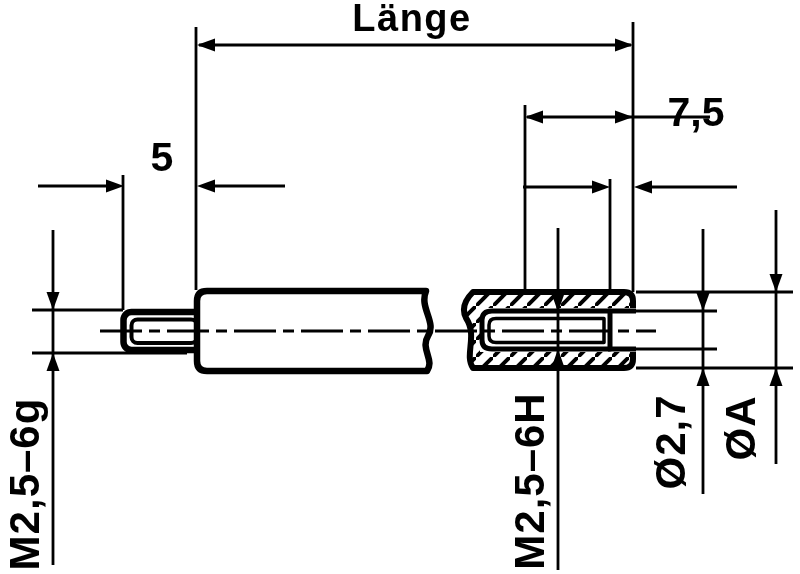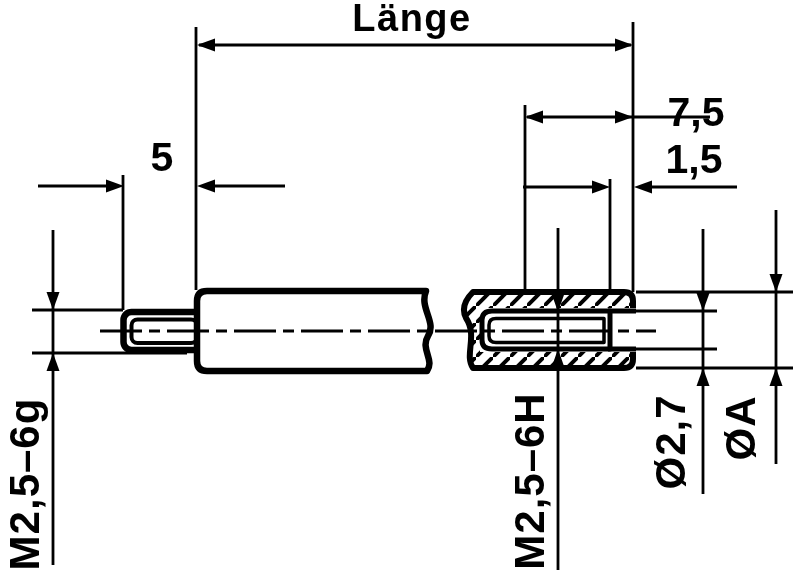--- a/index.html
+++ b/index.html
@@ -140,7 +140,6 @@
 
   <div class="lbl num" style="left:653px; top:62px; width:86px;margin-top:28px;">7,5</div>
 
-  <div class="lbl num" style="left:651px; top:137px; width:86px;">1,5</div>
 
   <div class="lbl num" style="left:137px; top:135px; width:50px;">5</div>
 

